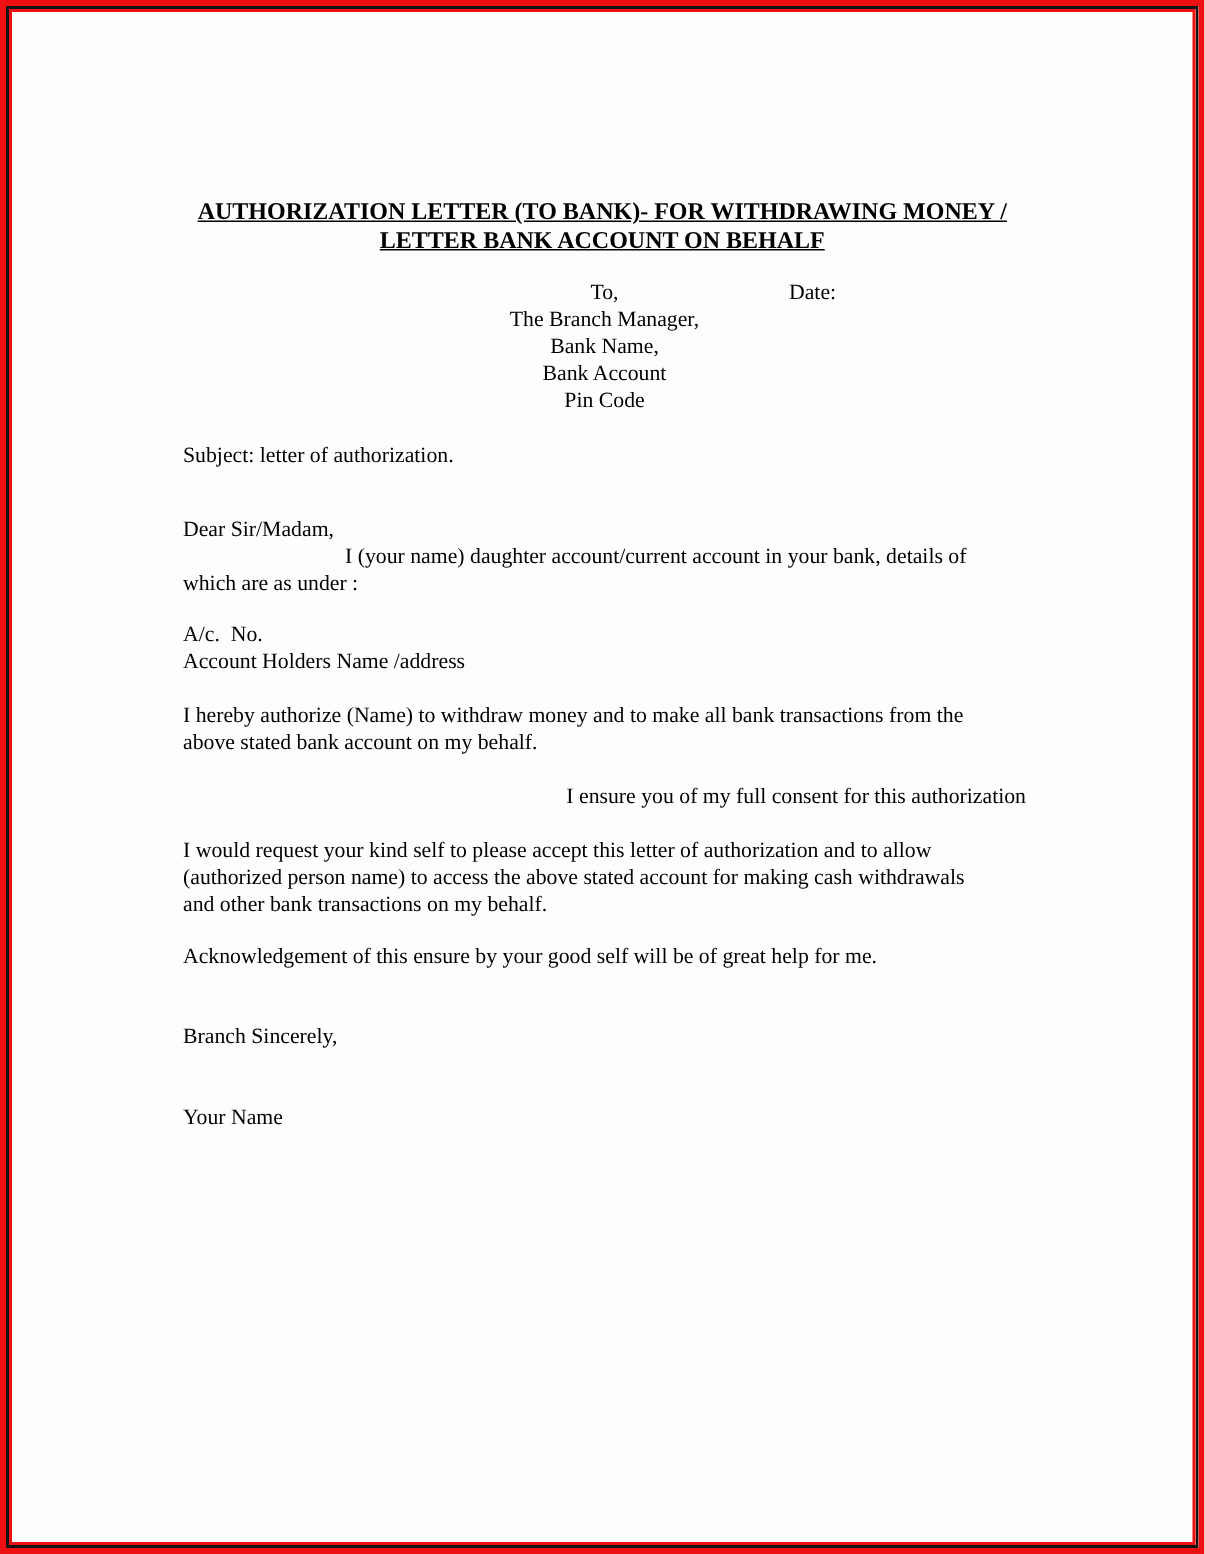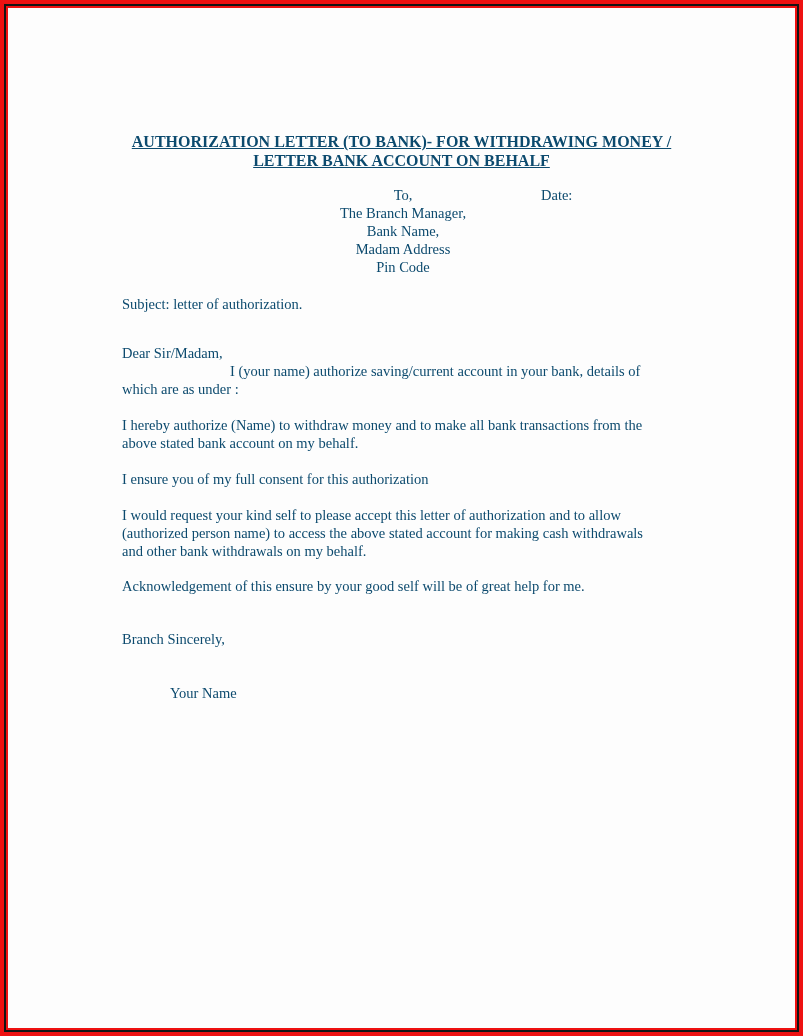--- a/index.html
+++ b/index.html
@@ -15,7 +15,7 @@
     border: 4px solid #ee1111;
     background: #fdfdfd;
     font-family: "Liberation Serif", "DejaVu Serif", serif;
-    color: #0c4a6e;
+    color: #000000;
     overflow: hidden;
   }
   .frame-black {

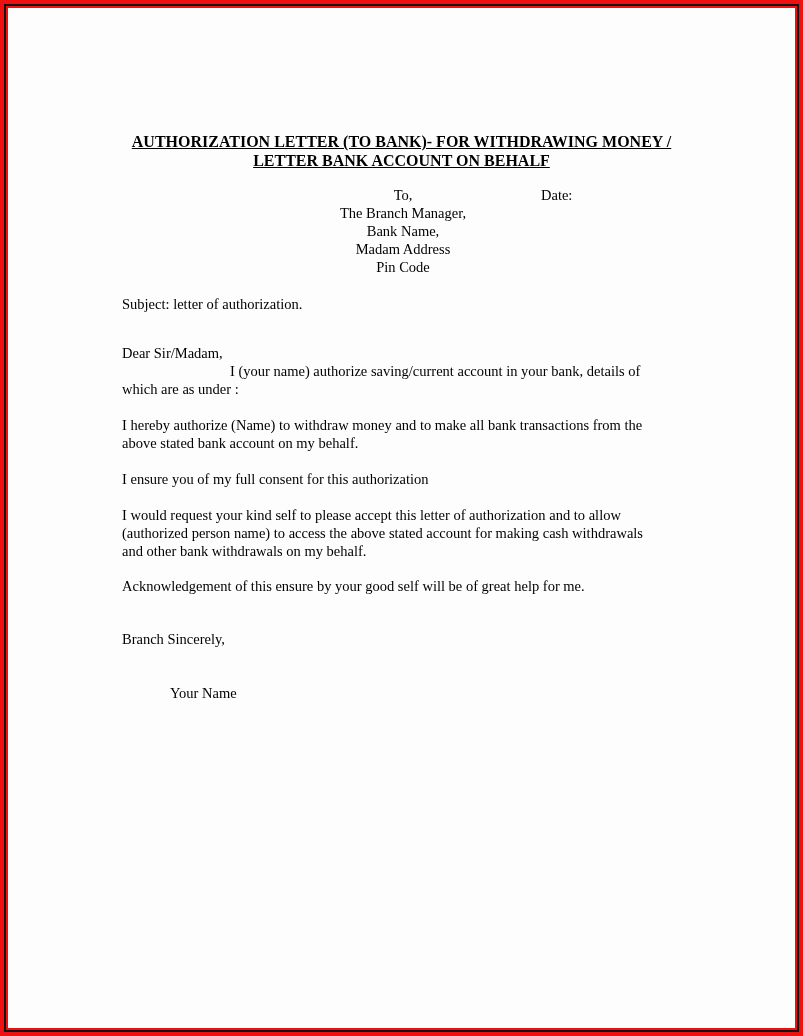--- a/index.html
+++ b/index.html
@@ -56,7 +56,7 @@
   }
   .date-label {
     position: absolute;
-    left: 419px;
+    left: 404px;
     top: 0;
   }
   .subject-block   { margin-top: 19px; }

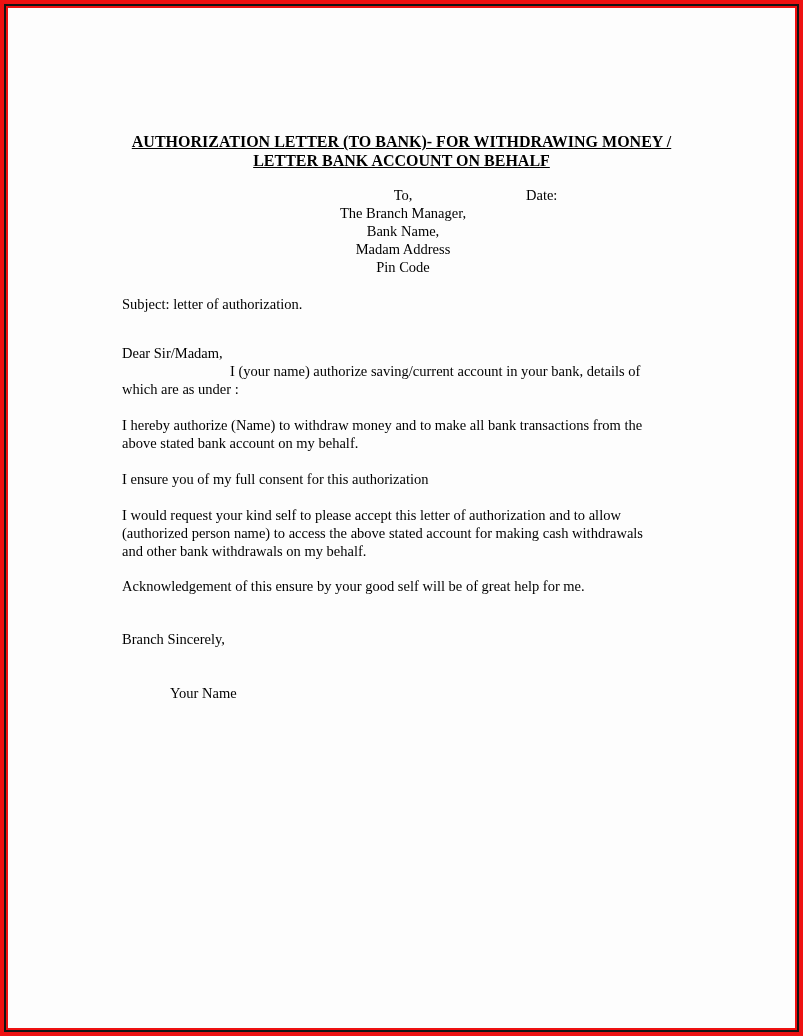--- a/index.html
+++ b/index.html
@@ -89,7 +89,7 @@
           <span class="date-label line">Date:</span>
           <div class="line">The Branch Manager,</div>
           <div class="line">Bank Name,</div>
-          <div class="line">Madam Address</div>
+          <div class="line">Bank Account</div>
           <div class="line">Pin Code</div>
         </div>
 

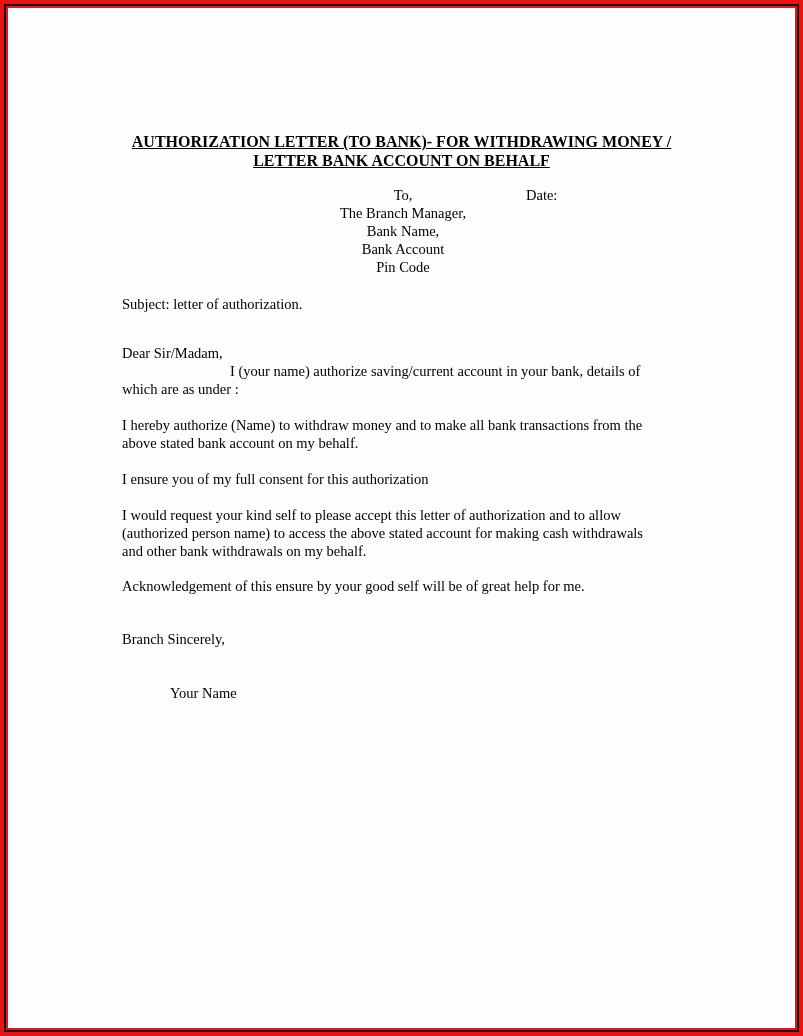--- a/index.html
+++ b/index.html
@@ -99,7 +99,7 @@
 
         <div class="salutation-block">
           <div class="line">Dear Sir/Madam,</div>
-          <div class="line intro-l1">I (your name) authorize saving/current account in your bank, details of</div>
+          <div class="line intro-l1">I (your name) daughter account/current account in your bank, details of</div>
           <div class="line">which are as under :</div>
         </div>
 

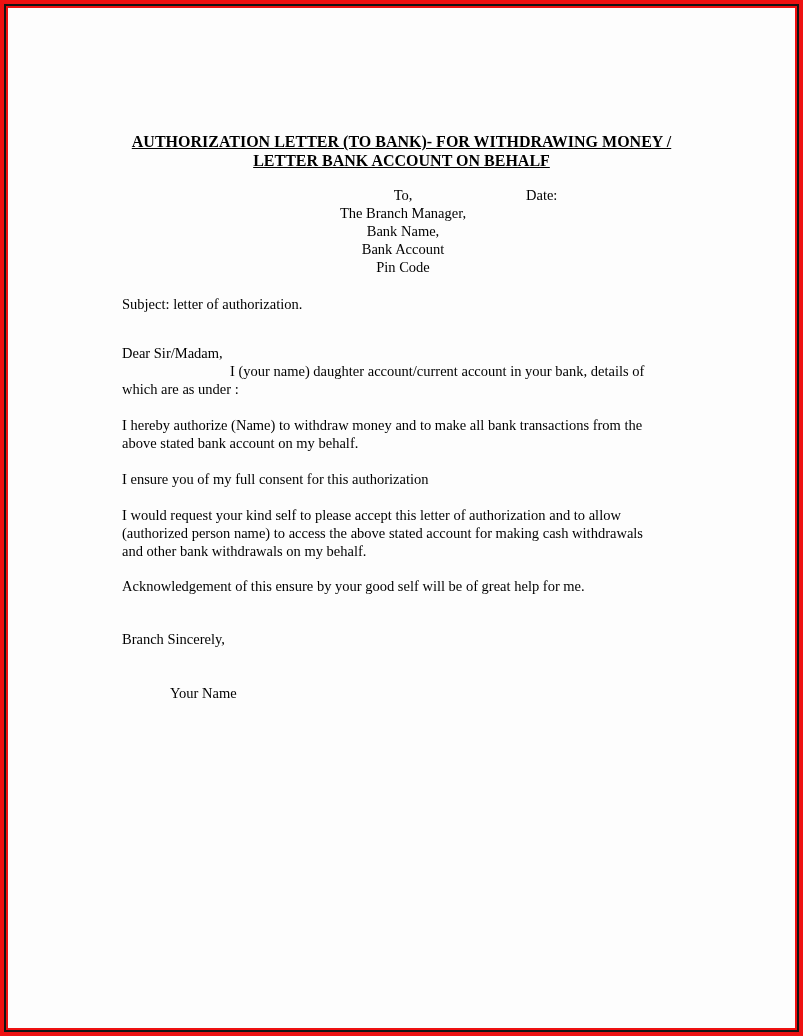--- a/index.html
+++ b/index.html
@@ -103,6 +103,10 @@
           <div class="line">which are as under :</div>
         </div>
 
+        <div class="account-block">
+          <div class="line">A/c.  No.</div>
+          <div class="line">Account Holders Name /address</div>
+        </div>
 
         <div class="para-1">
           <div class="line">I hereby authorize (Name) to withdraw money and to make all bank transactions from the</div>

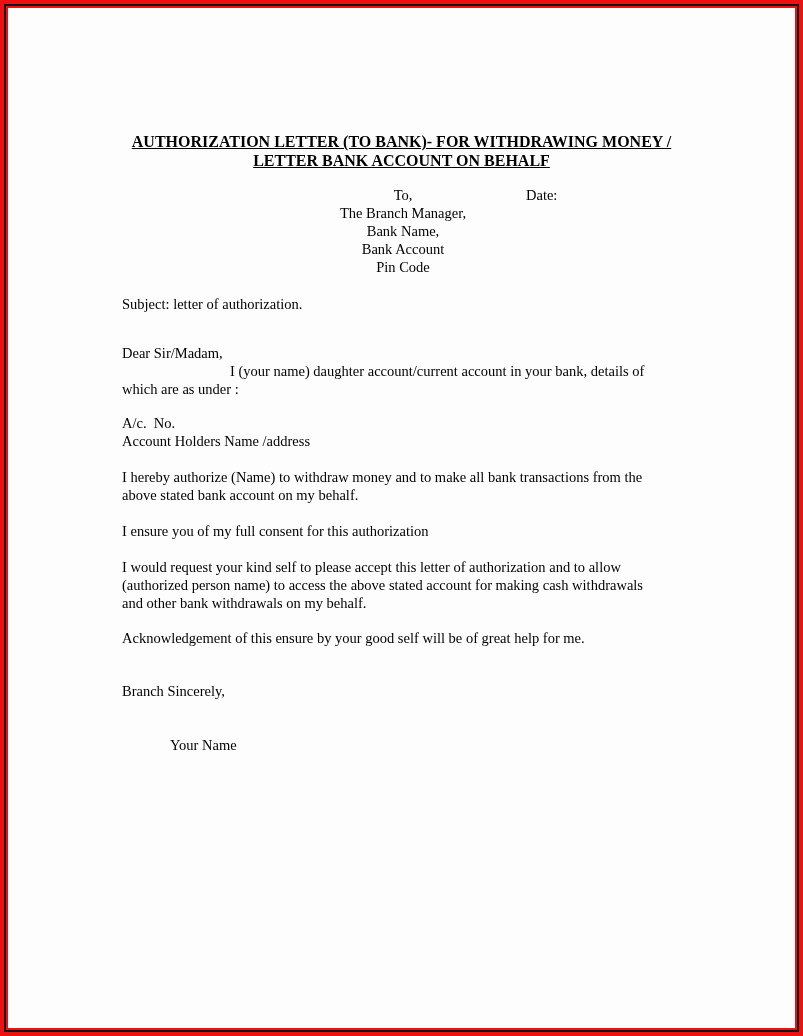--- a/index.html
+++ b/index.html
@@ -64,7 +64,7 @@
   .intro-l1 { text-indent: 108px; }
   .account-block { margin-top: 16px; }
   .para-1 { margin-top: 18px; }
-  .para-2 { margin-top: 18px; }
+  .para-2 { margin-top: 18px; text-align: right; }
   .para-3 { margin-top: 18px; }
   .para-4 { margin-top: 17px; }
   .closing-block   { margin-top: 35px; }

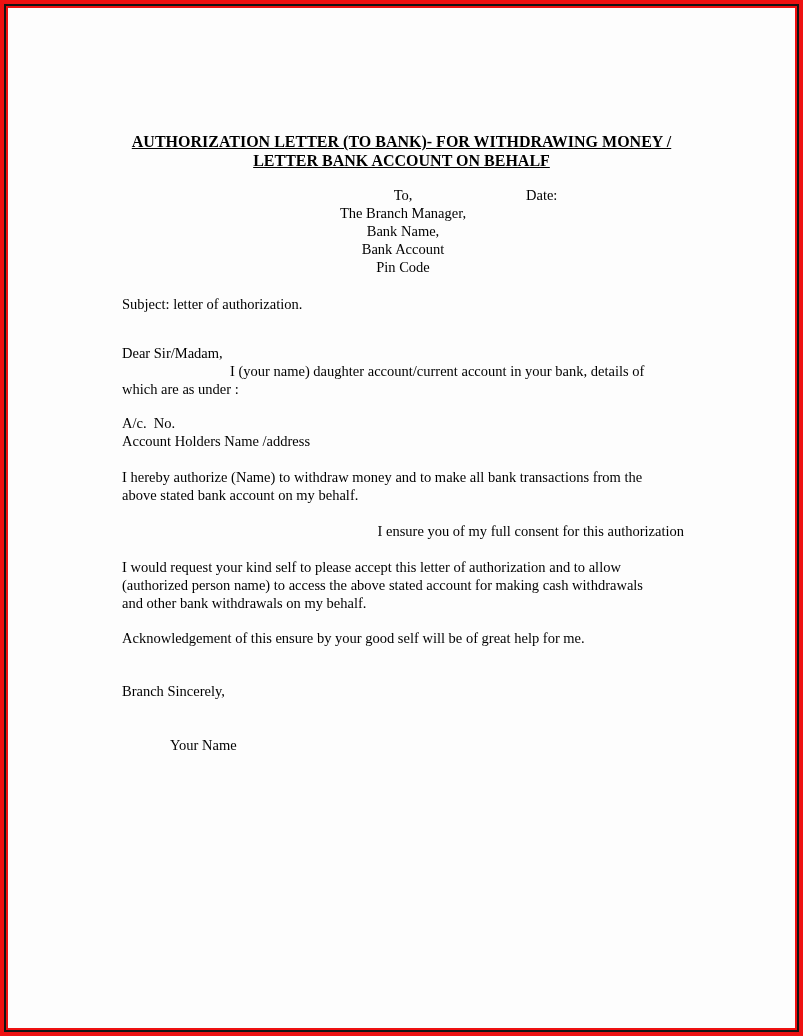--- a/index.html
+++ b/index.html
@@ -120,7 +120,7 @@
         <div class="para-3">
           <div class="line">I would request your kind self to please accept this letter of authorization and to allow</div>
           <div class="line">(authorized person name) to access the above stated account for making cash withdrawals</div>
-          <div class="line">and other bank withdrawals on my behalf.</div>
+          <div class="line">and other bank transactions on my behalf.</div>
         </div>
 
         <div class="para-4">

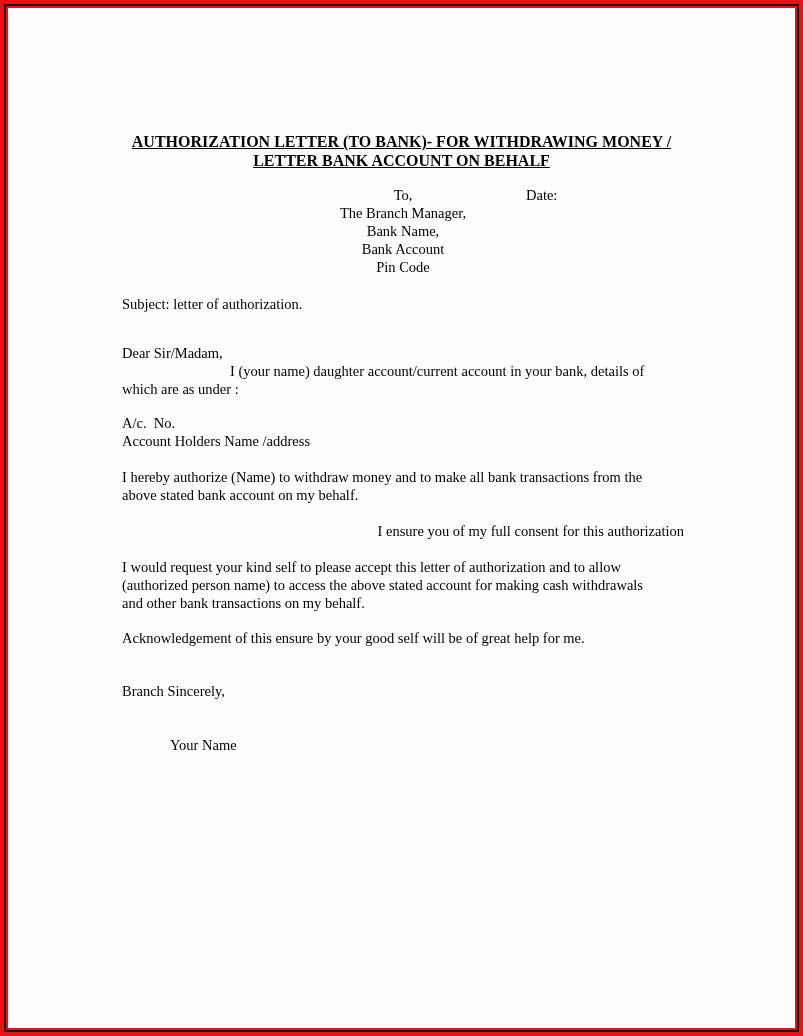--- a/index.html
+++ b/index.html
@@ -68,7 +68,7 @@
   .para-3 { margin-top: 18px; }
   .para-4 { margin-top: 17px; }
   .closing-block   { margin-top: 35px; }
-  .signature-block { margin-top: 36px; margin-left: 48px; }
+  .signature-block { margin-top: 36px; }
 </style>
 </head>
 <body>

